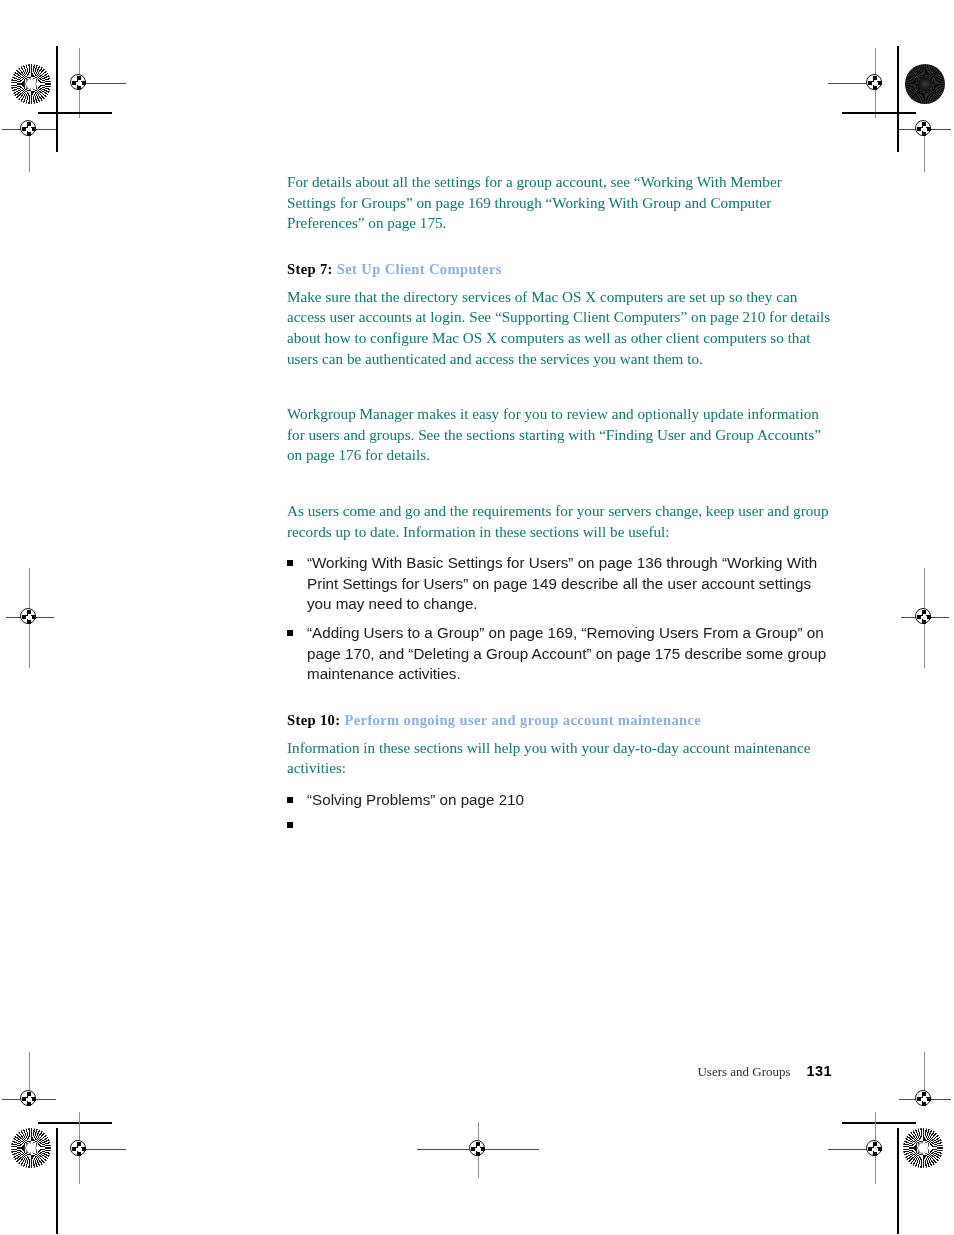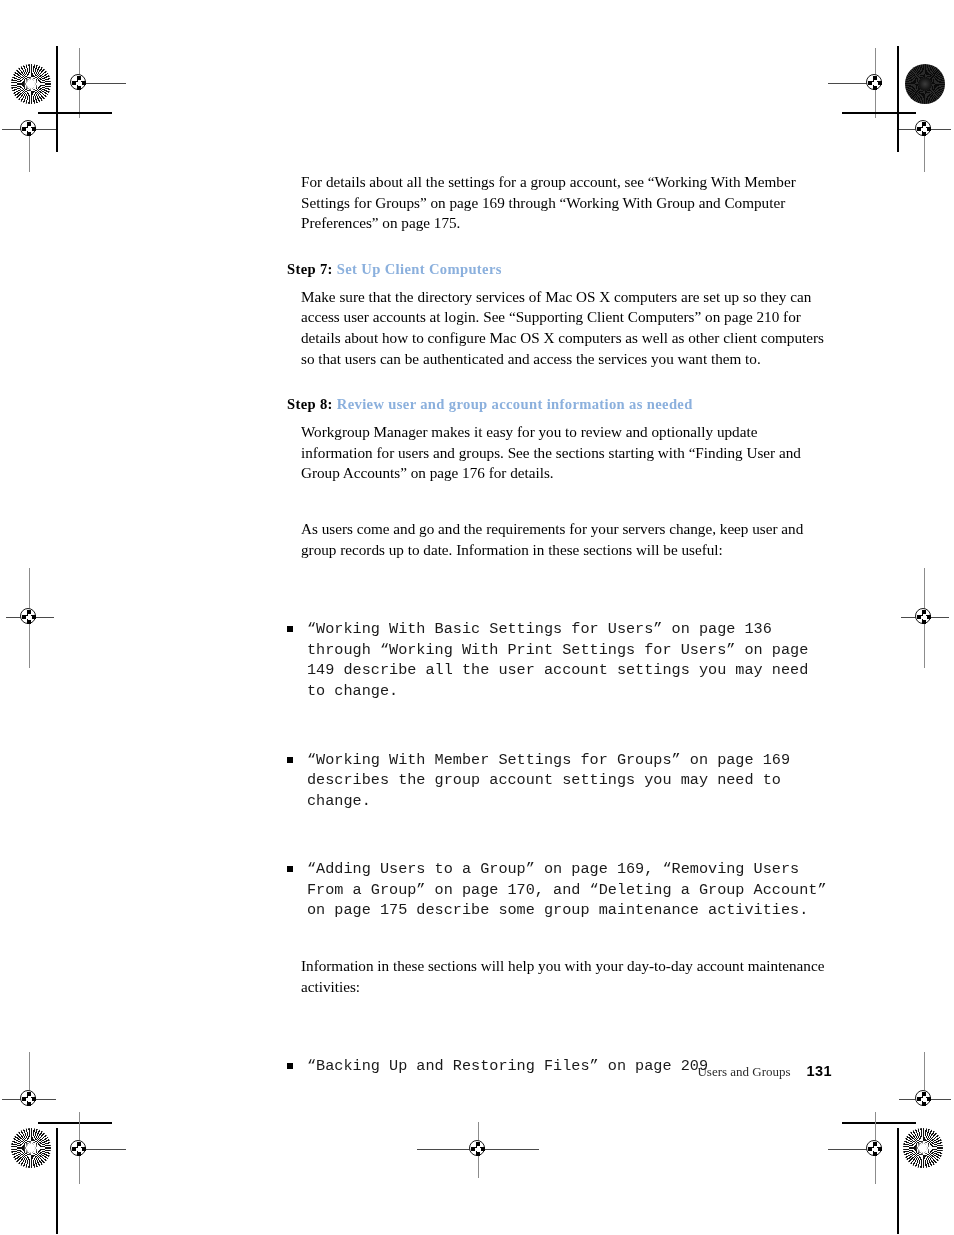--- a/index.html
+++ b/index.html
@@ -28,8 +28,8 @@
     font-family: "Liberation Serif", serif;
     font-size: 15.2px;
     line-height: 20.6px;
-    color: #000000;
-    margin: 0 0 0 14px;
+    color: #0f766e;
+    margin: 0 0 0 0;
     text-align: left;
   }
   .step-gap { height: 26px; }

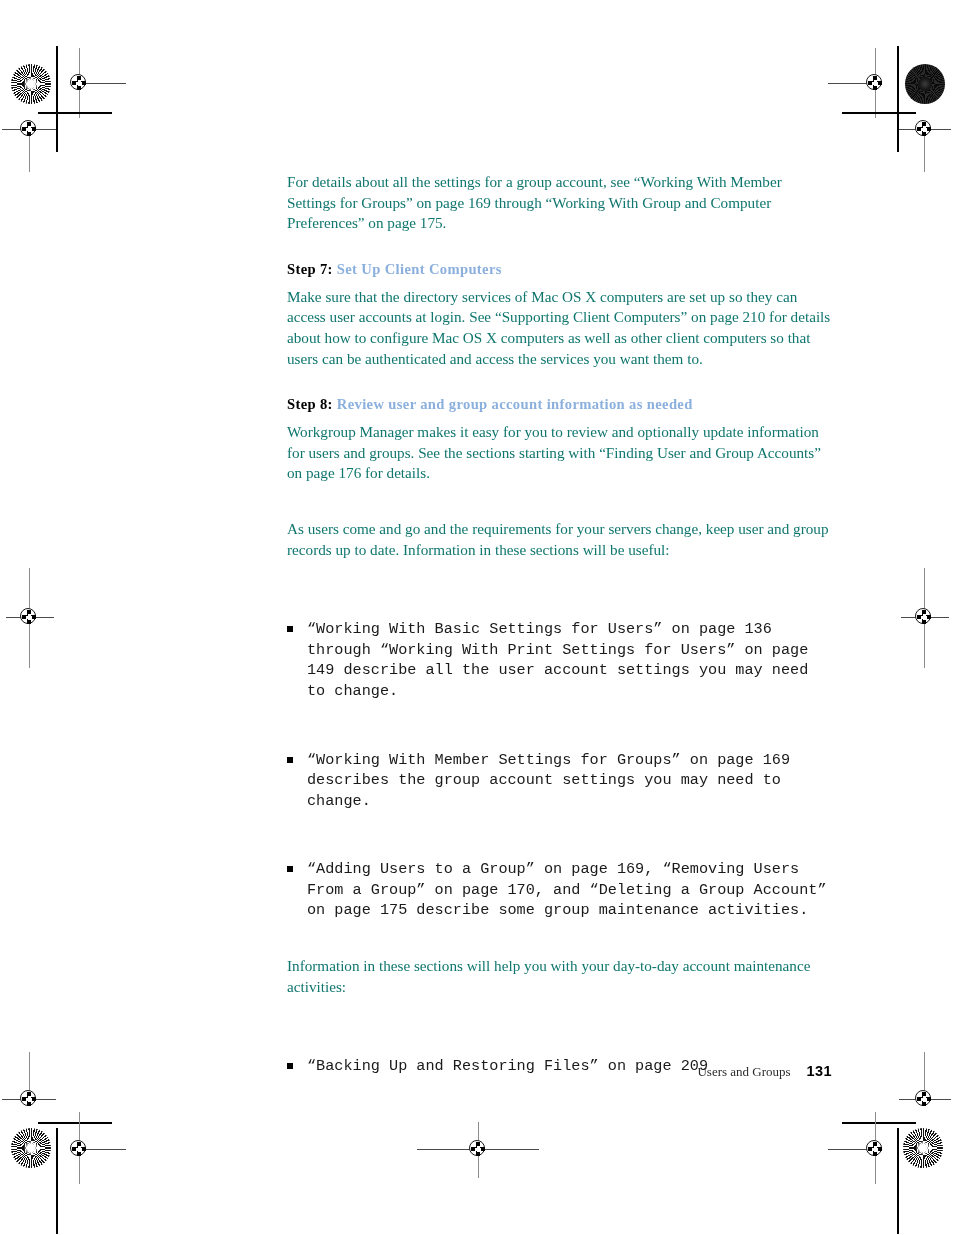--- a/index.html
+++ b/index.html
@@ -338,10 +338,6 @@
 
   <div class="step-gap"></div>
 
-  <div class="step-head">
-    <span class="step-label">Step 8:</span>
-    <span class="step-title">Review user and group account information as needed</span>
-  </div>
   <div class="after-step-gap"></div>
   <p class="body-text">Workgroup Manager makes it easy for you to review and optionally update information for users and groups. See the sections starting with “Finding User and Group Accounts” on page 176 for details.</p>
 

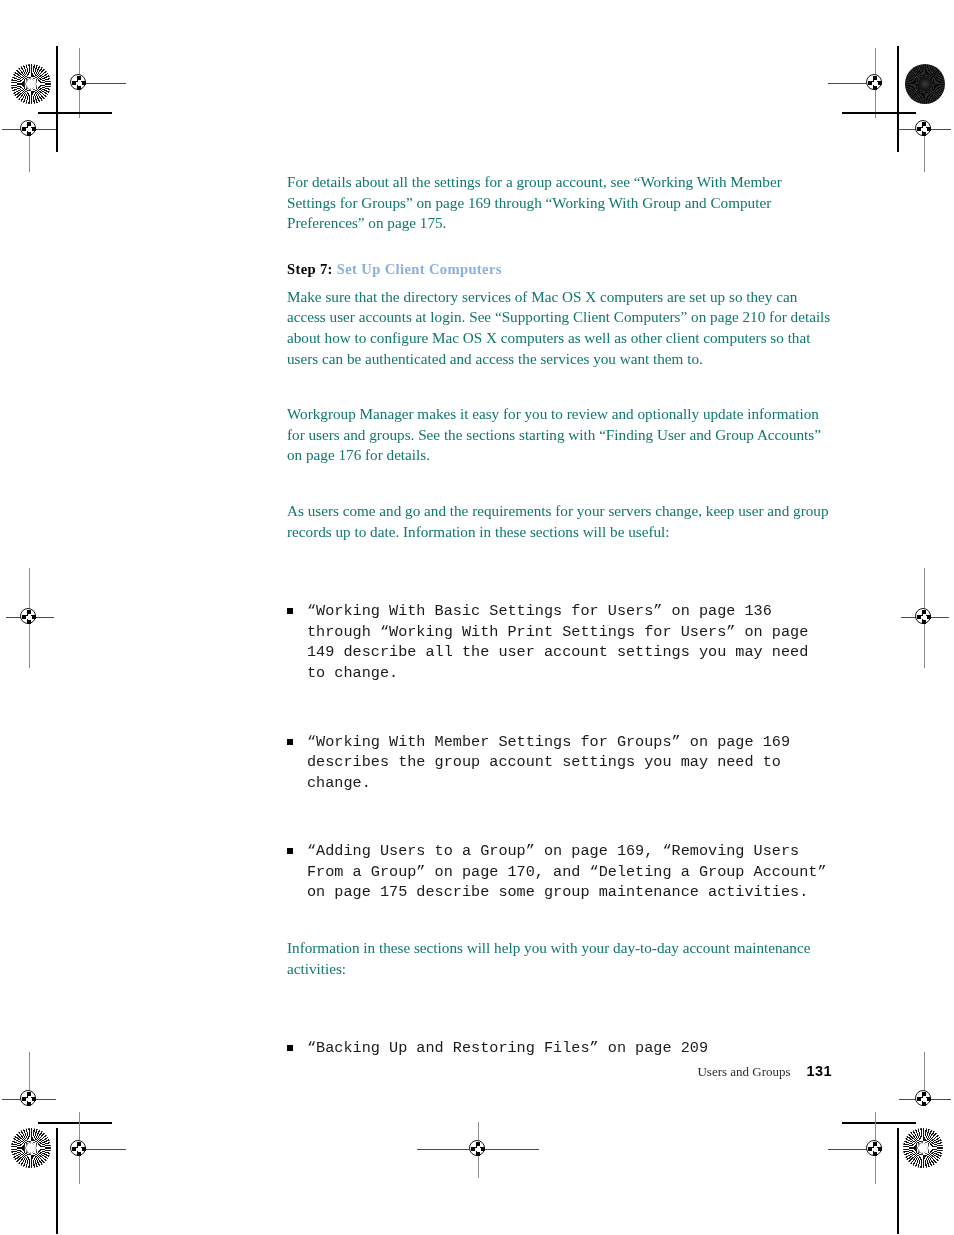--- a/index.html
+++ b/index.html
@@ -57,12 +57,11 @@
   ul.bullets li {
     position: relative;
     padding-left: 20px;
-    font-family: Liberation Mono, monospace;
+    font-family: Liberation Sans, sans-serif;
     font-size: 15.2px;
     line-height: 20.6px;
     color: #1a1a1a;
     margin-bottom: 8px;
-    margin-top: 48px;
   }
   ul.bullets li:last-child { margin-bottom: 0; }
   ul.bullets li .sq {

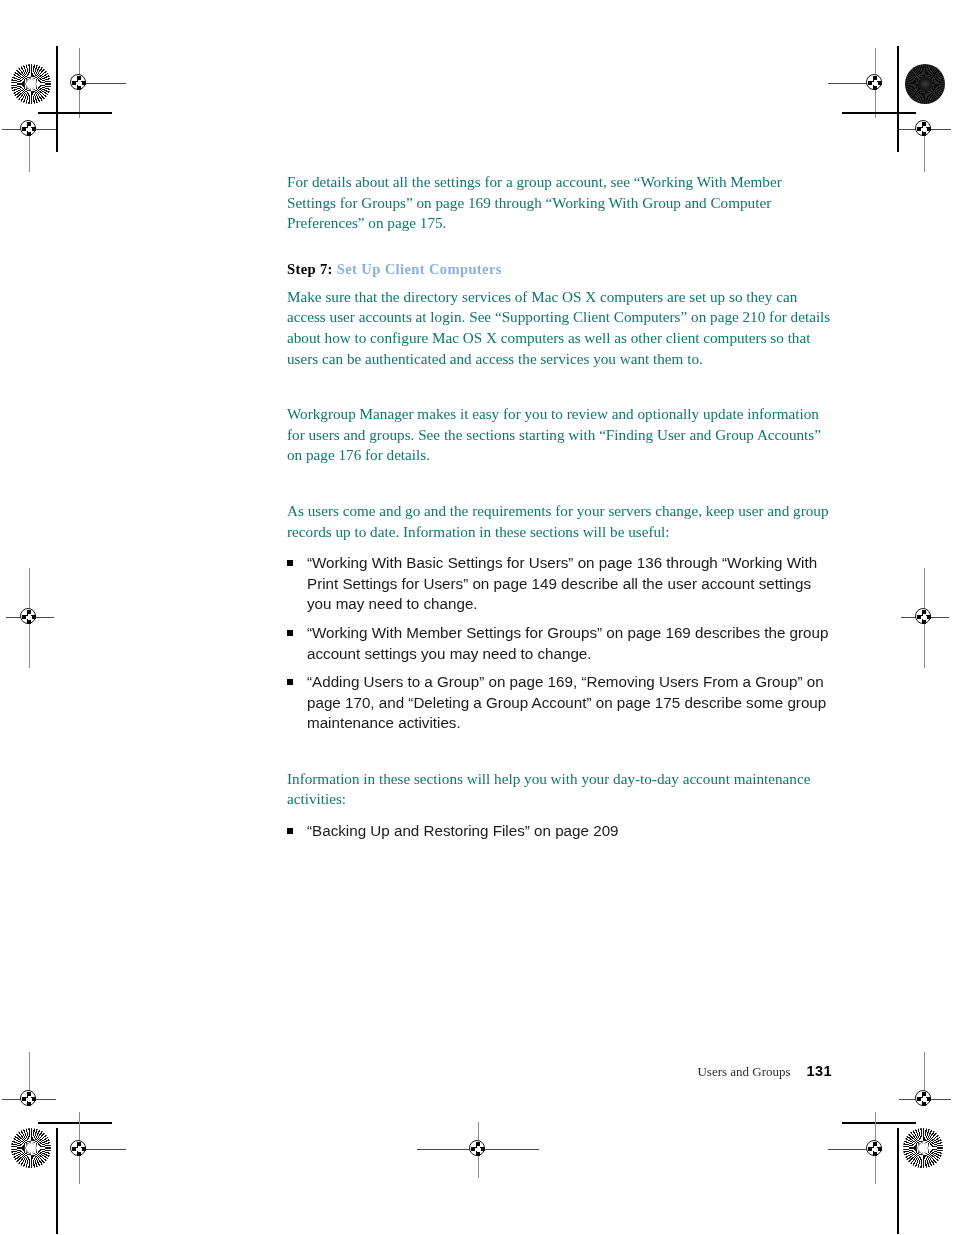--- a/index.html
+++ b/index.html
@@ -348,7 +348,6 @@
   <ul class="bullets">
     <li><span class="sq"></span><span>“Working With Basic Settings for Users” on page 136 through “Working With Print Settings for Users” on page 149 describe all the user account settings you may need to change.</span></li>
     <li><span class="sq"></span></li>
-    <li><span class="sq"></span><span>“Working With Member Settings for Groups” on page 169 describes the group account settings you may need to change.</span></li>
     <li><span class="sq"></span><span>“Adding Users to a Group” on page 169, “Removing Users From a Group” on page 170, and “Deleting a Group Account” on page 175 describe some group maintenance activities.</span></li>
   </ul>
 

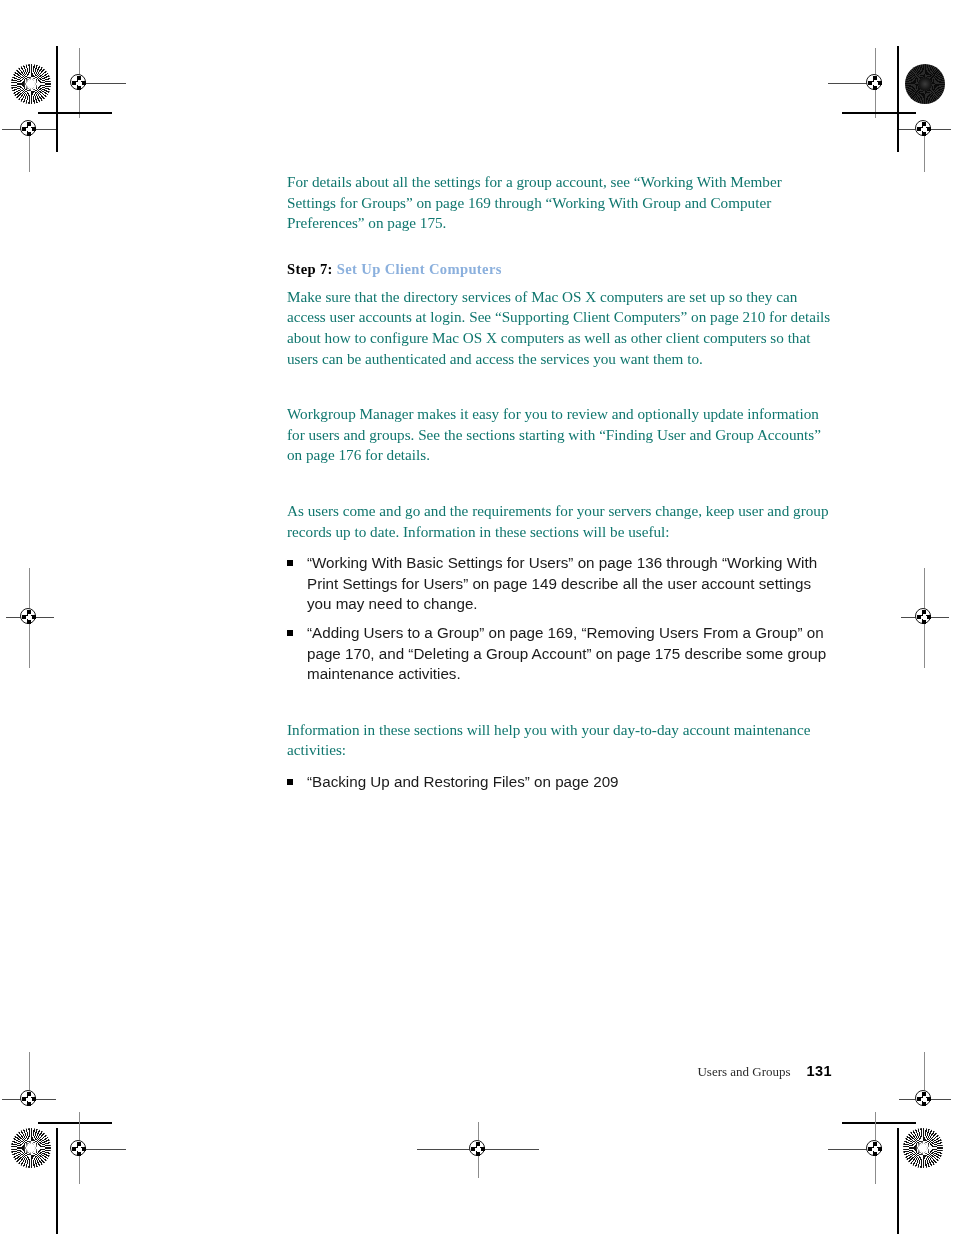--- a/index.html
+++ b/index.html
@@ -353,6 +353,10 @@
 
   <div class="step-gap"></div>
 
+  <div class="step-head">
+    <span class="step-label">Step 10:</span>
+    <span class="step-title">Perform ongoing user and group account maintenance</span>
+  </div>
   <div class="after-step-gap"></div>
   <p class="body-text">Information in these sections will help you with your day-to-day account maintenance activities:</p>
   <div class="list-gap"></div>

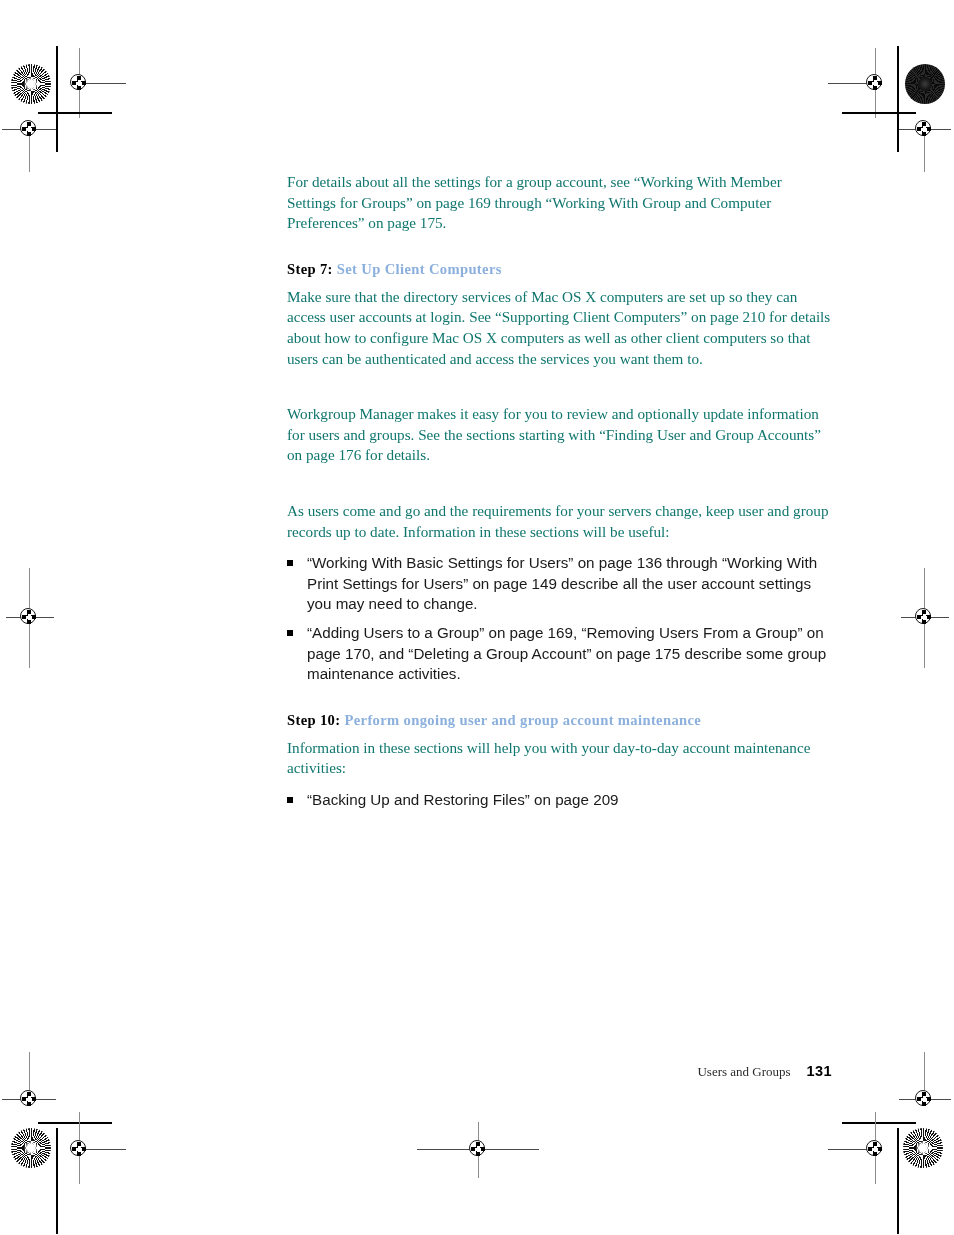--- a/index.html
+++ b/index.html
@@ -361,6 +361,7 @@
   <p class="body-text">Information in these sections will help you with your day-to-day account maintenance activities:</p>
   <div class="list-gap"></div>
   <ul class="bullets tight">
+    <li><span class="sq"></span><span>“Solving Problems” on page 210</span></li>
     <li><span class="sq"></span><span>“Backing Up and Restoring Files” on page 209</span></li>
   </ul>
 

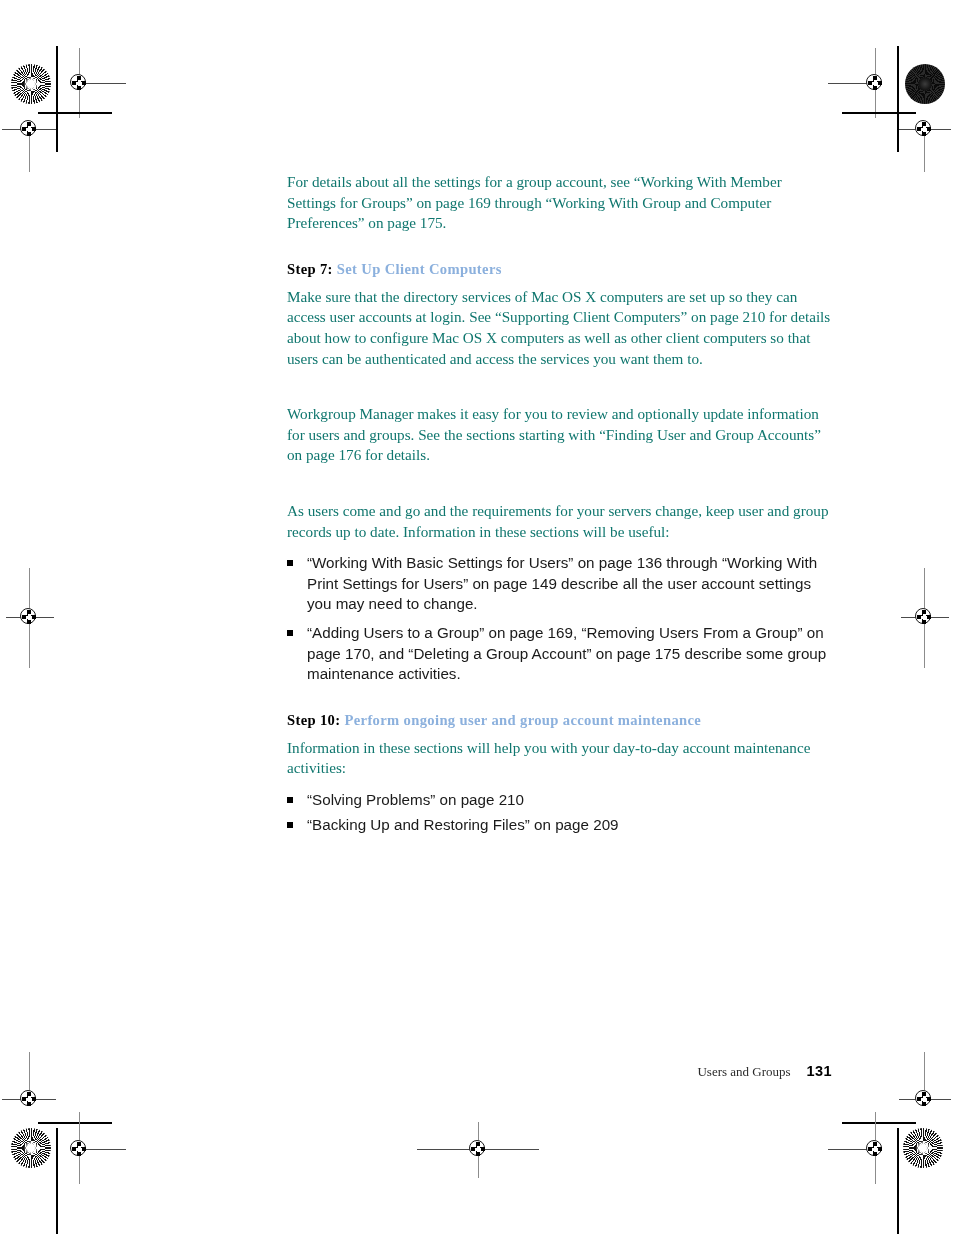--- a/index.html
+++ b/index.html
@@ -362,7 +362,7 @@
   <div class="list-gap"></div>
   <ul class="bullets tight">
     <li><span class="sq"></span><span>“Solving Problems” on page 210</span></li>
-    <li><span class="sq"></span><span>“Backing Up and Restoring Files” on page 209</span></li>
+    <li><span class="sq"></span></li>
   </ul>
 
 </div>

